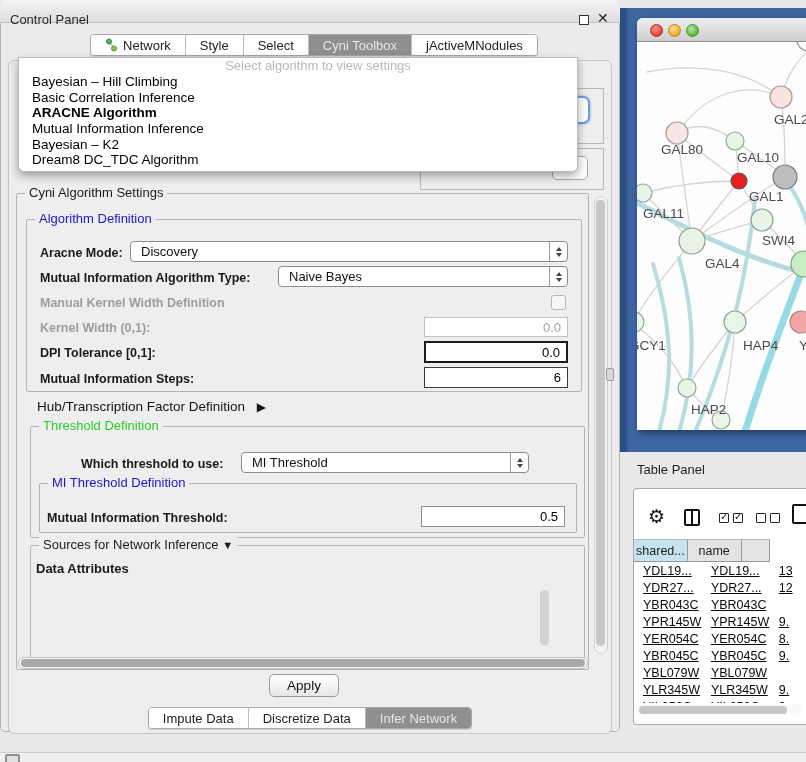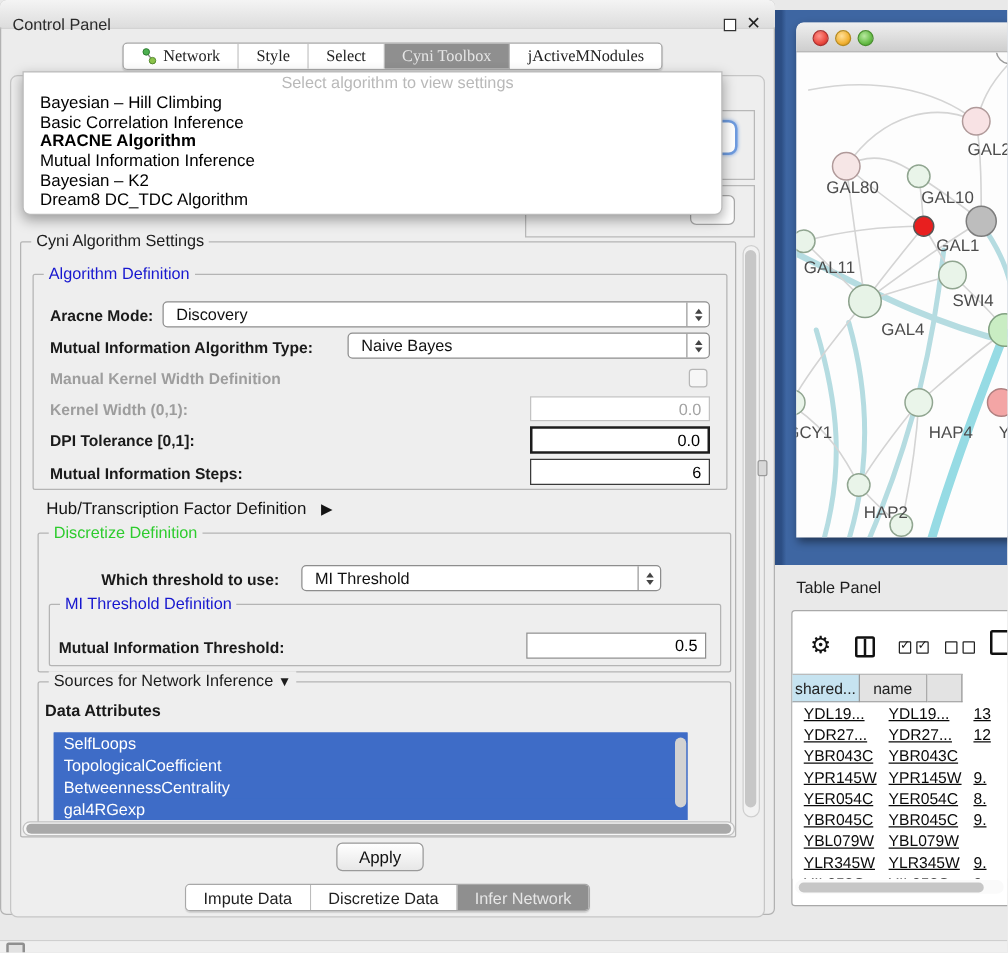--- a/index.html
+++ b/index.html
@@ -29,7 +29,7 @@
     font-size:13px; color:#222; border-right:1px solid #bcbcbc; background:#fff; white-space:nowrap; }
   .segbar .seg:last-child { border-right:none; }
   .segbar .seg.sel { background:#8f8f8f; color:#e6e6e6; }
-  #top-tabs-wrap { left:0; top:34px; width:628px; display:flex; justify-content:center;font-family:Liberation Serif, serif; }
+  #top-tabs-wrap { left:0; top:34px; width:628px; display:flex; justify-content:center; }
   #bottom-tabs-wrap { left:0; top:707px; width:620px; display:flex; justify-content:center; }
 
   

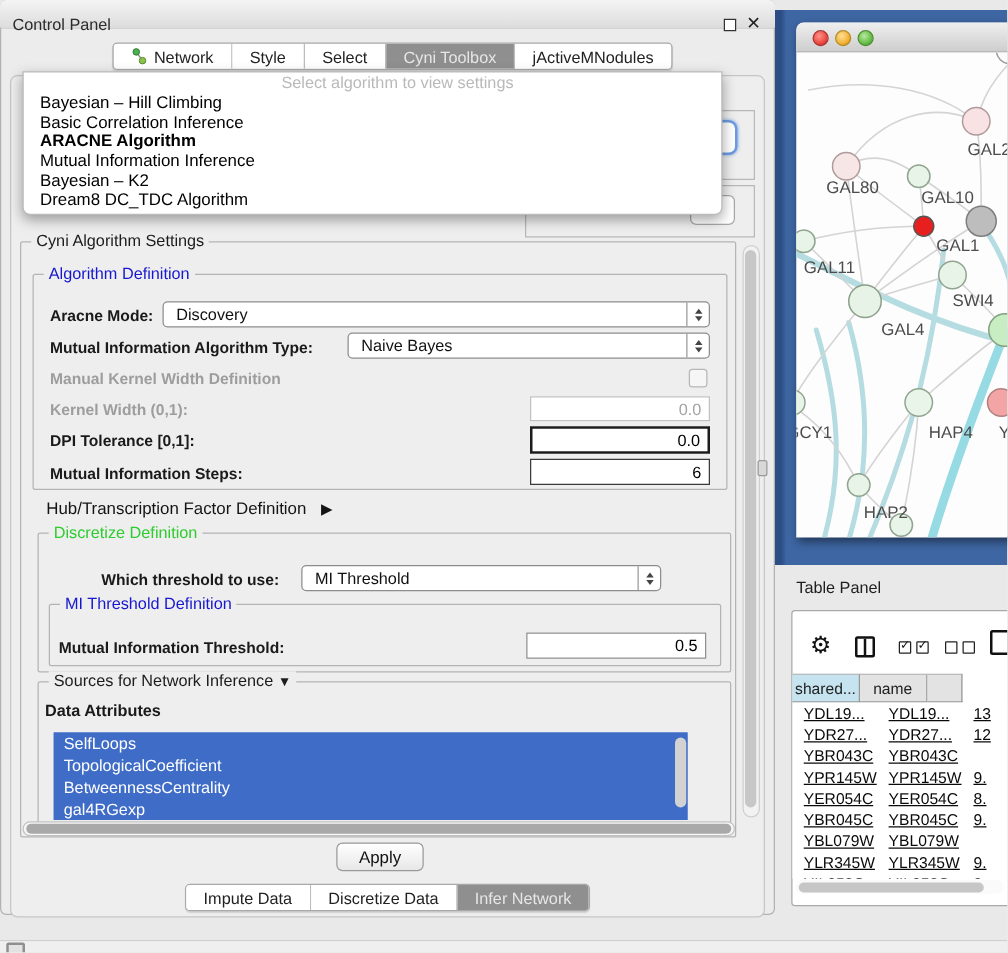--- a/index.html
+++ b/index.html
@@ -228,7 +228,7 @@
   </div>
 
   <div class="fset" style="left:30px;top:426px;width:555px;height:112px;">
-    <span class="fset-legend leg-green">Discretize Definition</span>
+    <span class="fset-legend leg-green">Threshold Definition</span>
   </div>
   <div class="blabel" style="left:81px;top:457px;">Which threshold to use:</div>
   <div class="combo" style="left:241px;top:452px;width:288px;height:21px;">

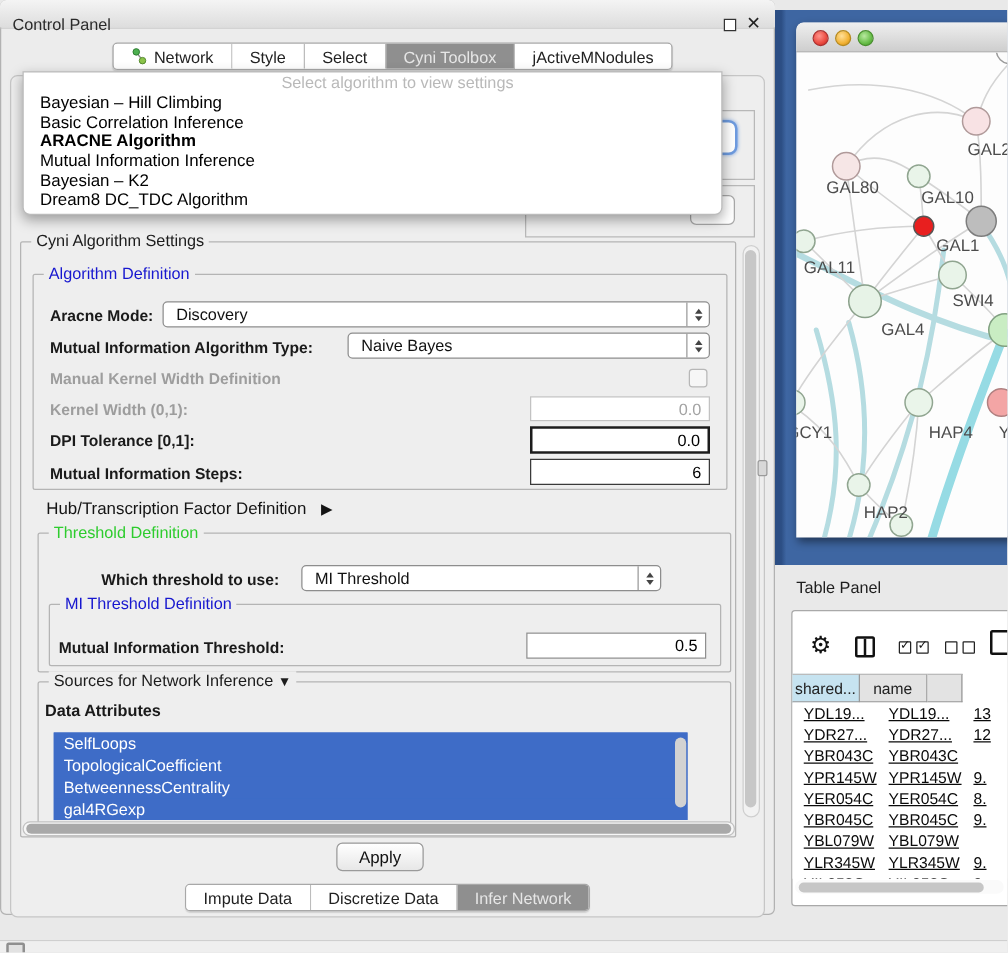--- a/index.html
+++ b/index.html
@@ -248,12 +248,6 @@
     <span class="fset-legend leg-black"><span>Sources for Network Inference</span> <span style="font-size:11px;">▼</span></span>
   </div>
   <div class="blabel" style="left:36px;top:561px;font-size:13px;">Data Attributes</div>
-  <div class="abs" id="attr-list">
-      <div class="attr-item" style="background: rgb(62, 108, 199);">SelfLoops</div>
-      <div class="attr-item" style="background: rgb(62, 108, 199);">TopologicalCoefficient</div>
-      <div class="attr-item" style="background: rgb(62, 108, 199);">BetweennessCentrality</div>
-      <div class="attr-item" style="background: rgb(62, 108, 199);">gal4RGexp</div>
-    </div>
   <div class="abs" id="attr-vscroll"></div>
 
   <div class="abs" id="set-vscroll"></div>

